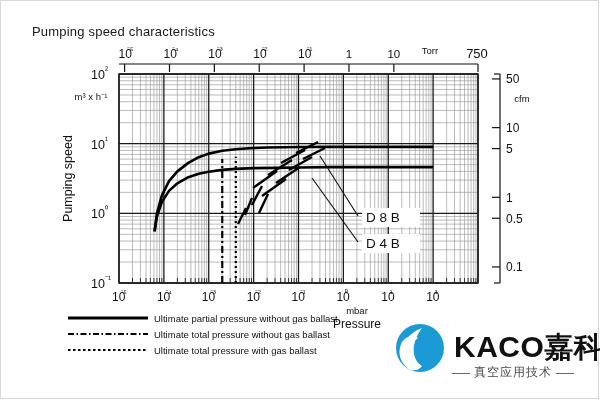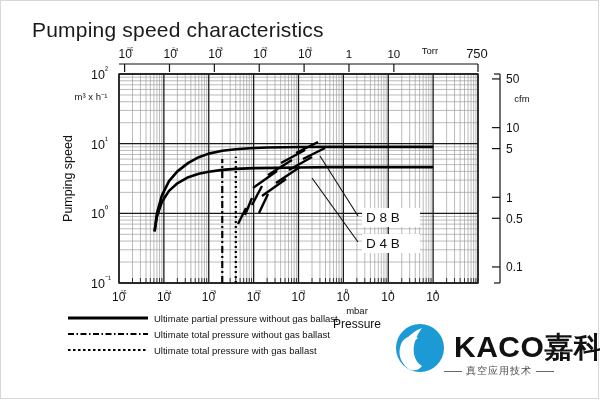--- a/index.html
+++ b/index.html
@@ -16,8 +16,8 @@
     box-sizing:border-box;
   }
   #title{
-    position:absolute;left:32px;top:18px;
-    font-size:21px;color:#1a1a1a;
+    position:absolute;left:32px;top:24px;
+    font-size:13px;color:#1a1a1a;
     letter-spacing:0.2px;
     white-space:nowrap;
   }

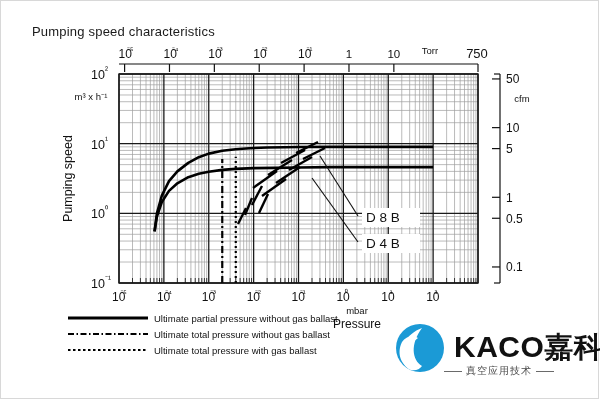--- a/index.html
+++ b/index.html
@@ -37,8 +37,8 @@
     font-size:29px;font-weight:bold;
   }
   #logo-tag{
-    position:absolute;left:48px;top:42px;
-    font-size:10px;color:#4a4a4a;
+    position:absolute;left:56px;top:42px;
+    font-size:12px;color:#4a4a4a;
     white-space:nowrap;
     font-family:Liberation Serif, serif;
     letter-spacing:1px;

